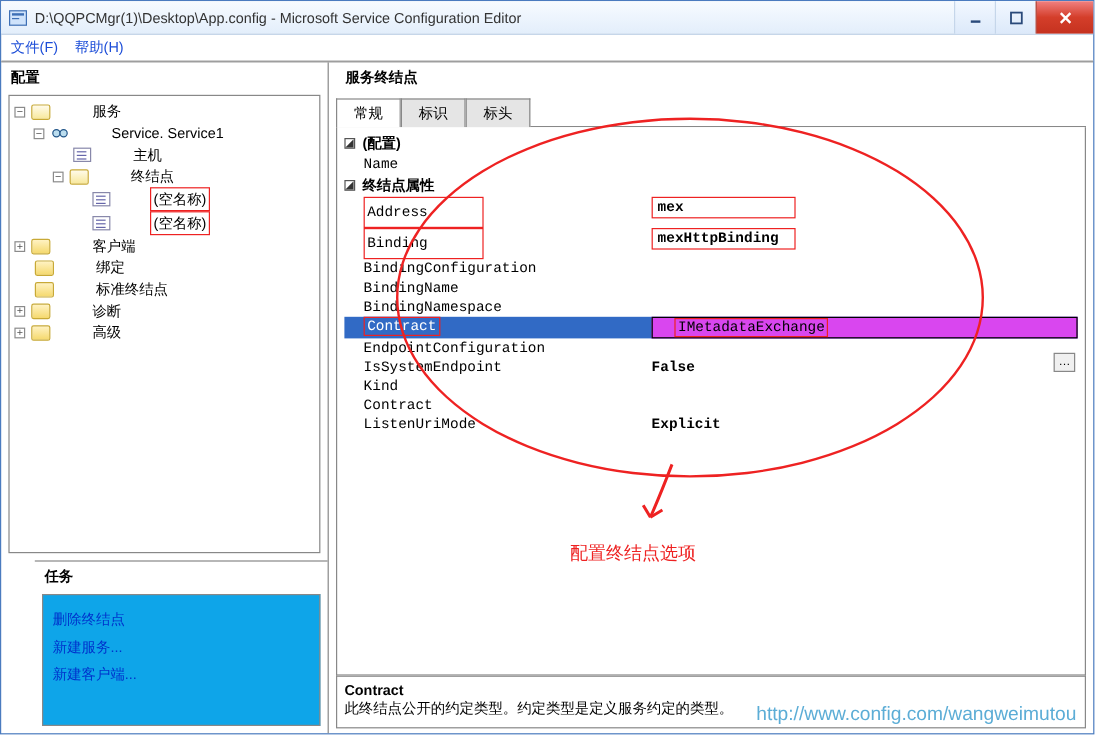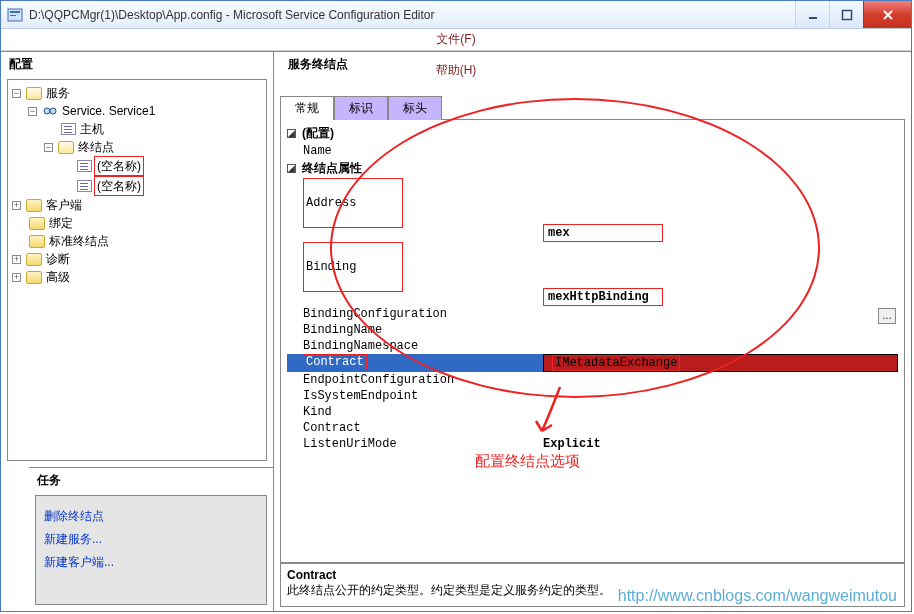--- a/index.html
+++ b/index.html
@@ -12,7 +12,7 @@
 .win-btn { width: 34px; display:flex; align-items:center; justify-content:center; border-left:1px solid #c5d6ea; background:linear-gradient(#f2f8ff,#dce9fa); }
 .win-btn.max { width: 34px; }
 .win-btn.close { width: 48px; background: linear-gradient(#f08080,#d43e2a,#c5321f); color:#fff; border-left:1px solid #b02e1f;}
-.menubar { height: 22px; padding: 2px 8px; border-bottom: 1px solid #d0d0d0; display:flex; gap: 14px; align-items:center; color:#7f1d1d;flex-direction:column; }
+.menubar { height: 22px; padding: 2px 8px; border-bottom: 1px solid #d0d0d0; display:flex; gap: 14px; align-items:center; color:#1d4ed8; }
 .menubar span { cursor: default; }
 .content { flex:1; display:flex; border-top:1px solid #888; }
 .left { width: 273px; display:flex; flex-direction:column; border-right:1px solid #888;}

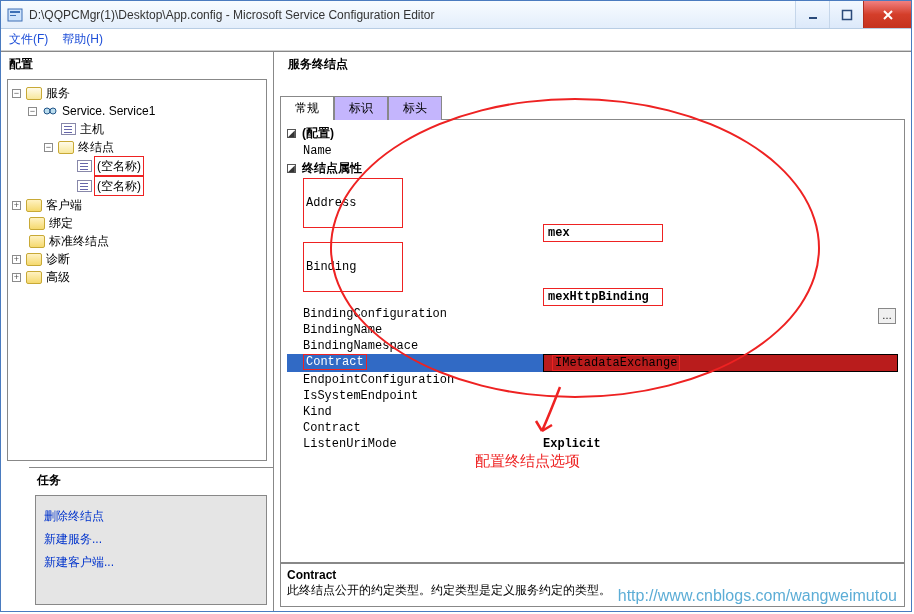--- a/index.html
+++ b/index.html
@@ -28,7 +28,7 @@
 .node-ico { width:15px; height:12px; background:#fff; border:1px solid #88a; display:inline-block; position:relative;}
 .node-ico::after{content:"";position:absolute;left:2px;top:2px;width:8px;height:1px;background:#66a;box-shadow:0 3px 0 #66a,0 6px 0 #66a;}
 .red-box { border:1px solid #e22; padding:0 3px; }
-.lbl { padding:0 2px; }
+.lbl { padding:0 2px;margin-left:31px; }
 .tasks { border-top:1px solid #888;margin-left:28px; }
 .tasks-body { border:1px solid #888; margin:0 6px 6px; background:#e5e5e5; padding:6px 8px; height:110px;}
 .task-link { color:#0033cc; margin:6px 0; cursor:pointer;}

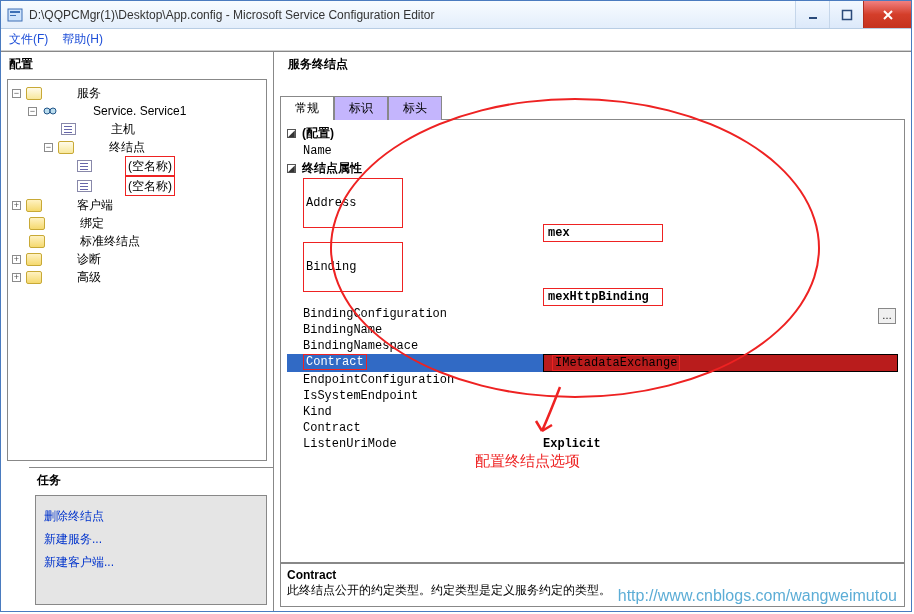--- a/index.html
+++ b/index.html
@@ -33,7 +33,7 @@
 .tasks-body { border:1px solid #888; margin:0 6px 6px; background:#e5e5e5; padding:6px 8px; height:110px;}
 .task-link { color:#0033cc; margin:6px 0; cursor:pointer;}
 .right { flex:1; display:flex; flex-direction:column; padding: 0 6px 4px 6px; position:relative; }
-.tabs { display:flex; border-bottom:1px solid #888; margin-top:16px;align-items:center;}
+.tabs { display:flex; border-bottom:1px solid #888; margin-top:2px;align-items:center;}
 .tab { border:1px solid #888; border-bottom:none; padding:3px 14px; background:#c4b5fd; margin-right:0; position:relative; top:1px; cursor:default;}
 .tab.active { background:#fff; font-weight:normal; }
 .propgrid { flex:1; border:1px solid #888; border-top:none; background:#fff; overflow:auto; padding:4px 6px; position:relative;}

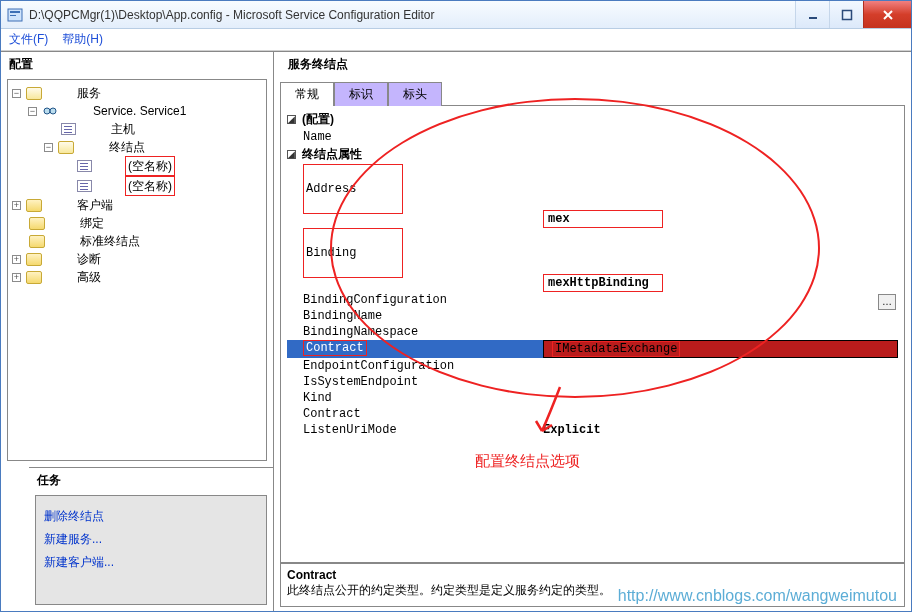--- a/index.html
+++ b/index.html
@@ -34,7 +34,7 @@
 .task-link { color:#0033cc; margin:6px 0; cursor:pointer;}
 .right { flex:1; display:flex; flex-direction:column; padding: 0 6px 4px 6px; position:relative; }
 .tabs { display:flex; border-bottom:1px solid #888; margin-top:2px;align-items:center;}
-.tab { border:1px solid #888; border-bottom:none; padding:3px 14px; background:#c4b5fd; margin-right:0; position:relative; top:1px; cursor:default;}
+.tab { border:1px solid #888; border-bottom:none; padding:3px 14px; background:#e5e5e5; margin-right:0; position:relative; top:1px; cursor:default;}
 .tab.active { background:#fff; font-weight:normal; }
 .propgrid { flex:1; border:1px solid #888; border-top:none; background:#fff; overflow:auto; padding:4px 6px; position:relative;}
 .pg-group { display:flex; align-items:center; font-weight:bold; padding:1px 0;}

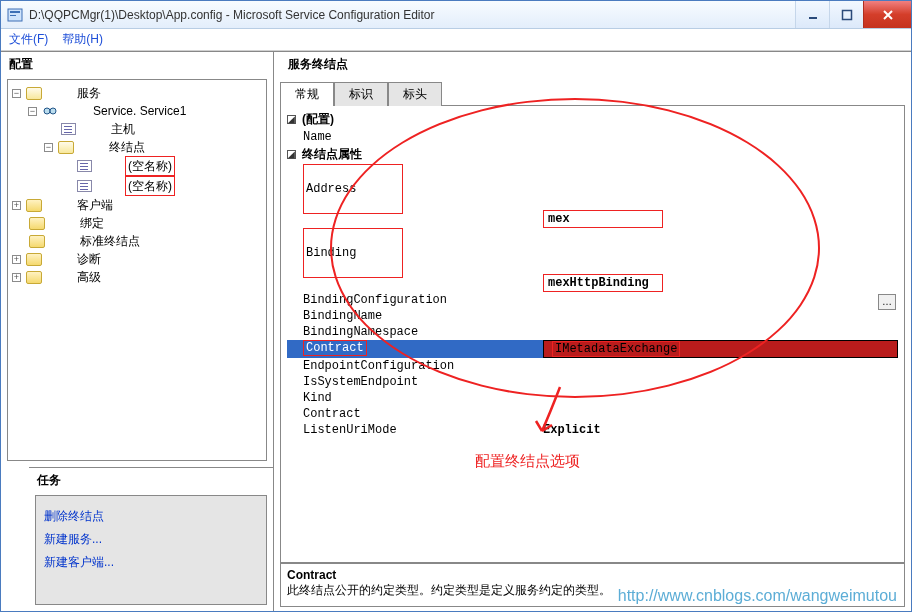--- a/index.html
+++ b/index.html
@@ -45,7 +45,7 @@
 .pg-row.sel { background:#316ac5; color:#fff; }
 .pg-row.sel .pg-val { background:#b91c1c; color:#000; padding:0 8px; border:1px solid #000;}
 .ellips-btn { position:absolute; right:8px; top:188px; width:18px; height:16px; border:1px solid #888; background:#f0f0f0; font-size:10px; text-align:center; line-height:14px;}
-.redcell { border:1px solid #e22; display:inline-block; padding:16px 2px; min-width:100px; }
+.redcell { border:1px solid #e22; display:inline-block; padding:4px 2px; min-width:100px; }
 .redval { border:1px solid #e22; display:inline-block; padding:0 4px; min-width:120px; font-weight:bold;margin-top:46px;}
 .desc-box { border:1px solid #888; border-top:1px solid #888; background:#fff; padding:4px 6px; height:44px; }
 .desc-box .dn { font-weight:bold; }

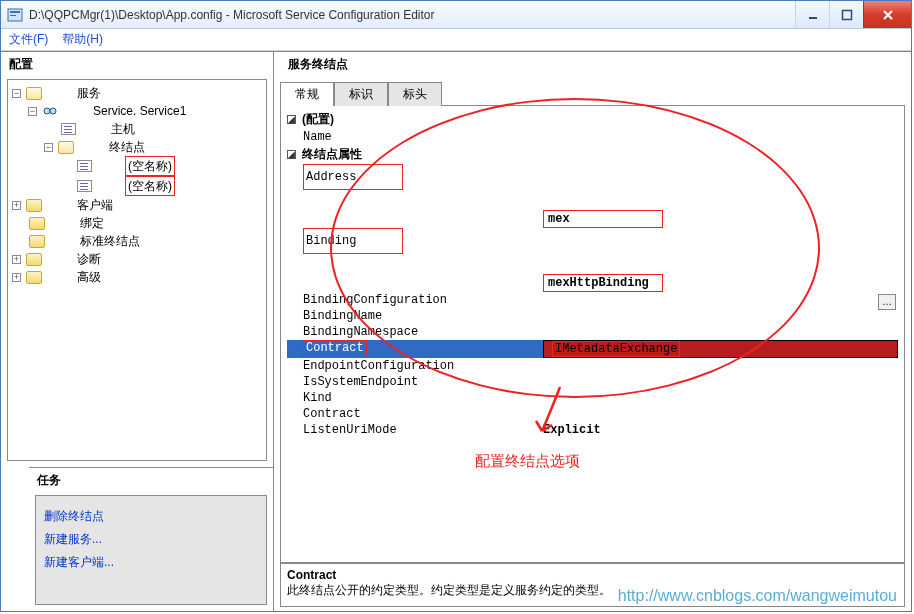--- a/index.html
+++ b/index.html
@@ -46,7 +46,7 @@
 .pg-row.sel .pg-val { background:#b91c1c; color:#000; padding:0 8px; border:1px solid #000;}
 .ellips-btn { position:absolute; right:8px; top:188px; width:18px; height:16px; border:1px solid #888; background:#f0f0f0; font-size:10px; text-align:center; line-height:14px;}
 .redcell { border:1px solid #e22; display:inline-block; padding:4px 2px; min-width:100px; }
-.redval { border:1px solid #e22; display:inline-block; padding:0 4px; min-width:120px; font-weight:bold;margin-top:46px;}
+.redval { border:1px solid #e22; display:inline-block; padding:0 4px; min-width:120px; font-weight:bold;}
 .desc-box { border:1px solid #888; border-top:1px solid #888; background:#fff; padding:4px 6px; height:44px; }
 .desc-box .dn { font-weight:bold; }
 .annotation { position:absolute; pointer-events:none; }

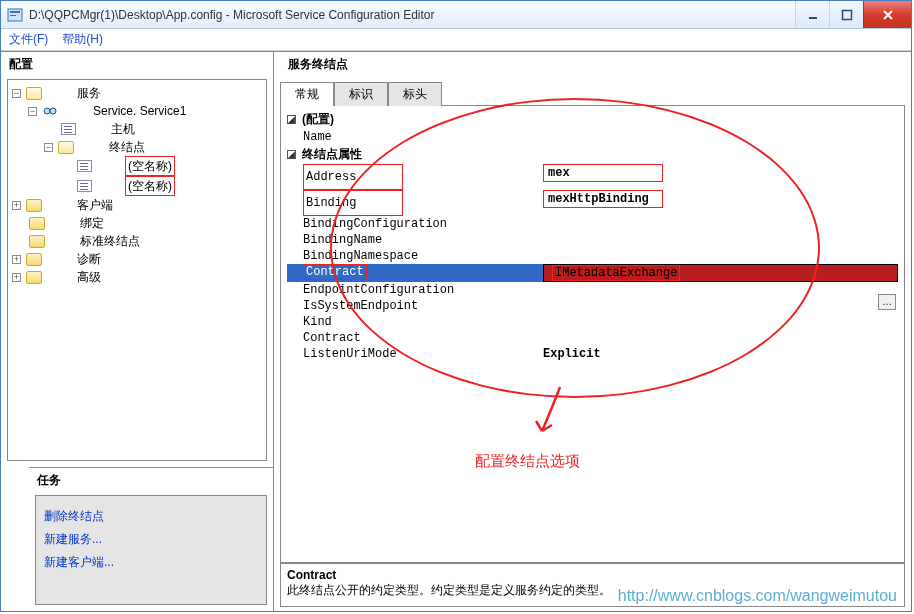--- a/index.html
+++ b/index.html
@@ -43,7 +43,7 @@
 .pg-name { width:240px; }
 .pg-val { flex:1; }
 .pg-row.sel { background:#316ac5; color:#fff; }
-.pg-row.sel .pg-val { background:#b91c1c; color:#000; padding:0 8px; border:1px solid #000;}
+.pg-row.sel .pg-val { background:#d946ef; color:#000; padding:0 18px; border:1px solid #000;}
 .ellips-btn { position:absolute; right:8px; top:188px; width:18px; height:16px; border:1px solid #888; background:#f0f0f0; font-size:10px; text-align:center; line-height:14px;}
 .redcell { border:1px solid #e22; display:inline-block; padding:4px 2px; min-width:100px; }
 .redval { border:1px solid #e22; display:inline-block; padding:0 4px; min-width:120px; font-weight:bold;}

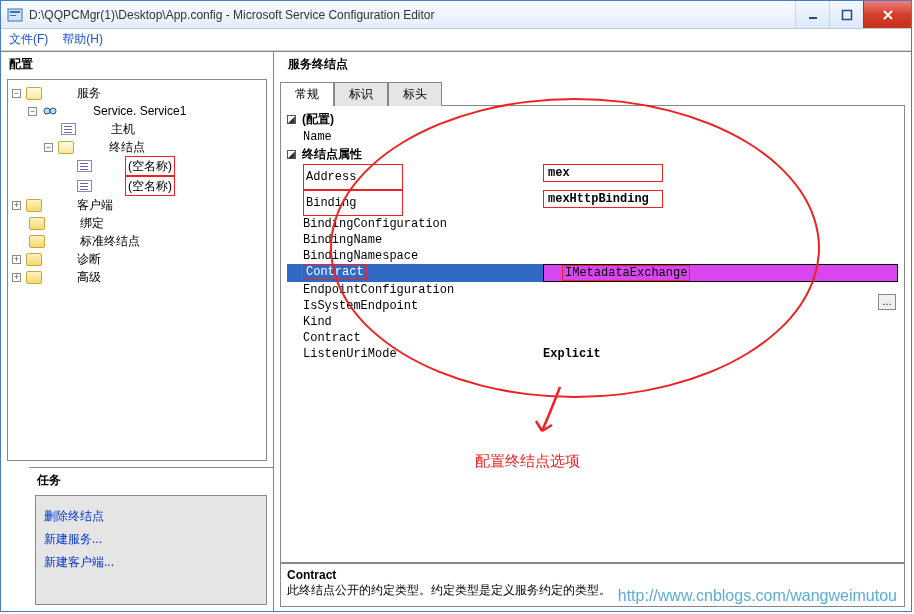--- a/index.html
+++ b/index.html
@@ -245,6 +245,7 @@
           </div>
         <div class="pg-row">
             <span class="pg-name">IsSystemEndpoint</span>
+            <span class="pg-val" style="font-weight:bold">False</span>
           </div>
         <div class="pg-row">
             <span class="pg-name">Kind</span>

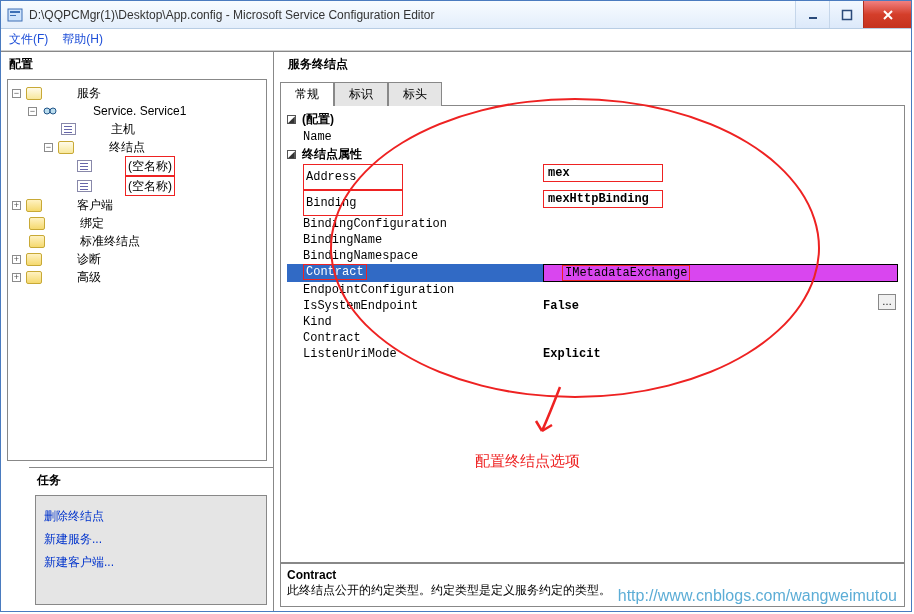--- a/index.html
+++ b/index.html
@@ -30,7 +30,7 @@
 .red-box { border:1px solid #e22; padding:0 3px; }
 .lbl { padding:0 2px;margin-left:31px; }
 .tasks { border-top:1px solid #888;margin-left:28px; }
-.tasks-body { border:1px solid #888; margin:0 6px 6px; background:#e5e5e5; padding:6px 8px; height:110px;}
+.tasks-body { border:1px solid #888; margin:0 6px 6px; background:#0ea5e9; padding:6px 8px; height:110px;}
 .task-link { color:#0033cc; margin:6px 0; cursor:pointer;}
 .right { flex:1; display:flex; flex-direction:column; padding: 0 6px 4px 6px; position:relative; }
 .tabs { display:flex; border-bottom:1px solid #888; margin-top:2px;align-items:center;}

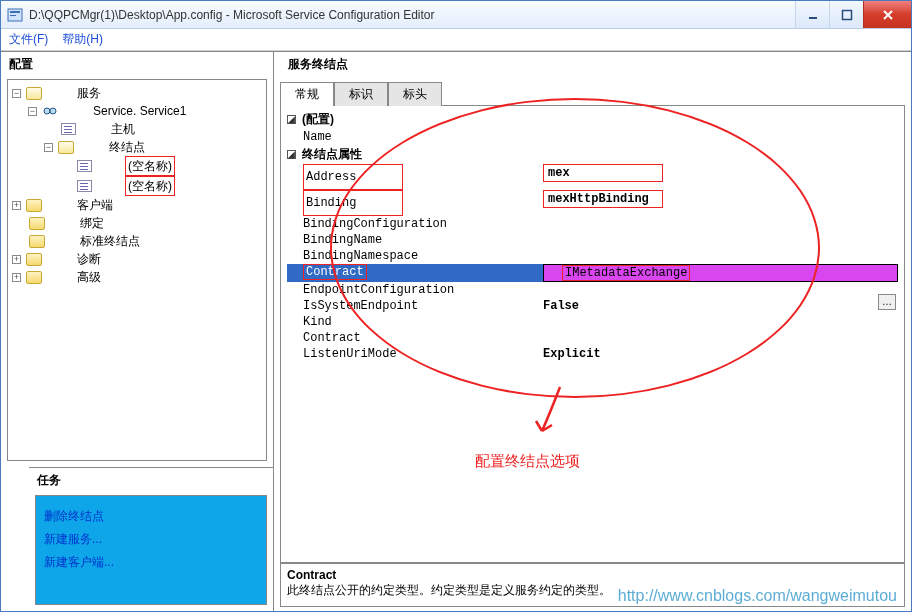--- a/index.html
+++ b/index.html
@@ -265,7 +265,7 @@
         <div class="dn">Contract</div>
         <div>此终结点公开的约定类型。约定类型是定义服务约定的类型。</div>
       </div>
-      <div class="watermark">http://www.cnblogs.com/wangweimutou</div>
+      <div class="watermark">http://www.config.com/wangweimutou</div>
     </div>
   </div>
 </div>

